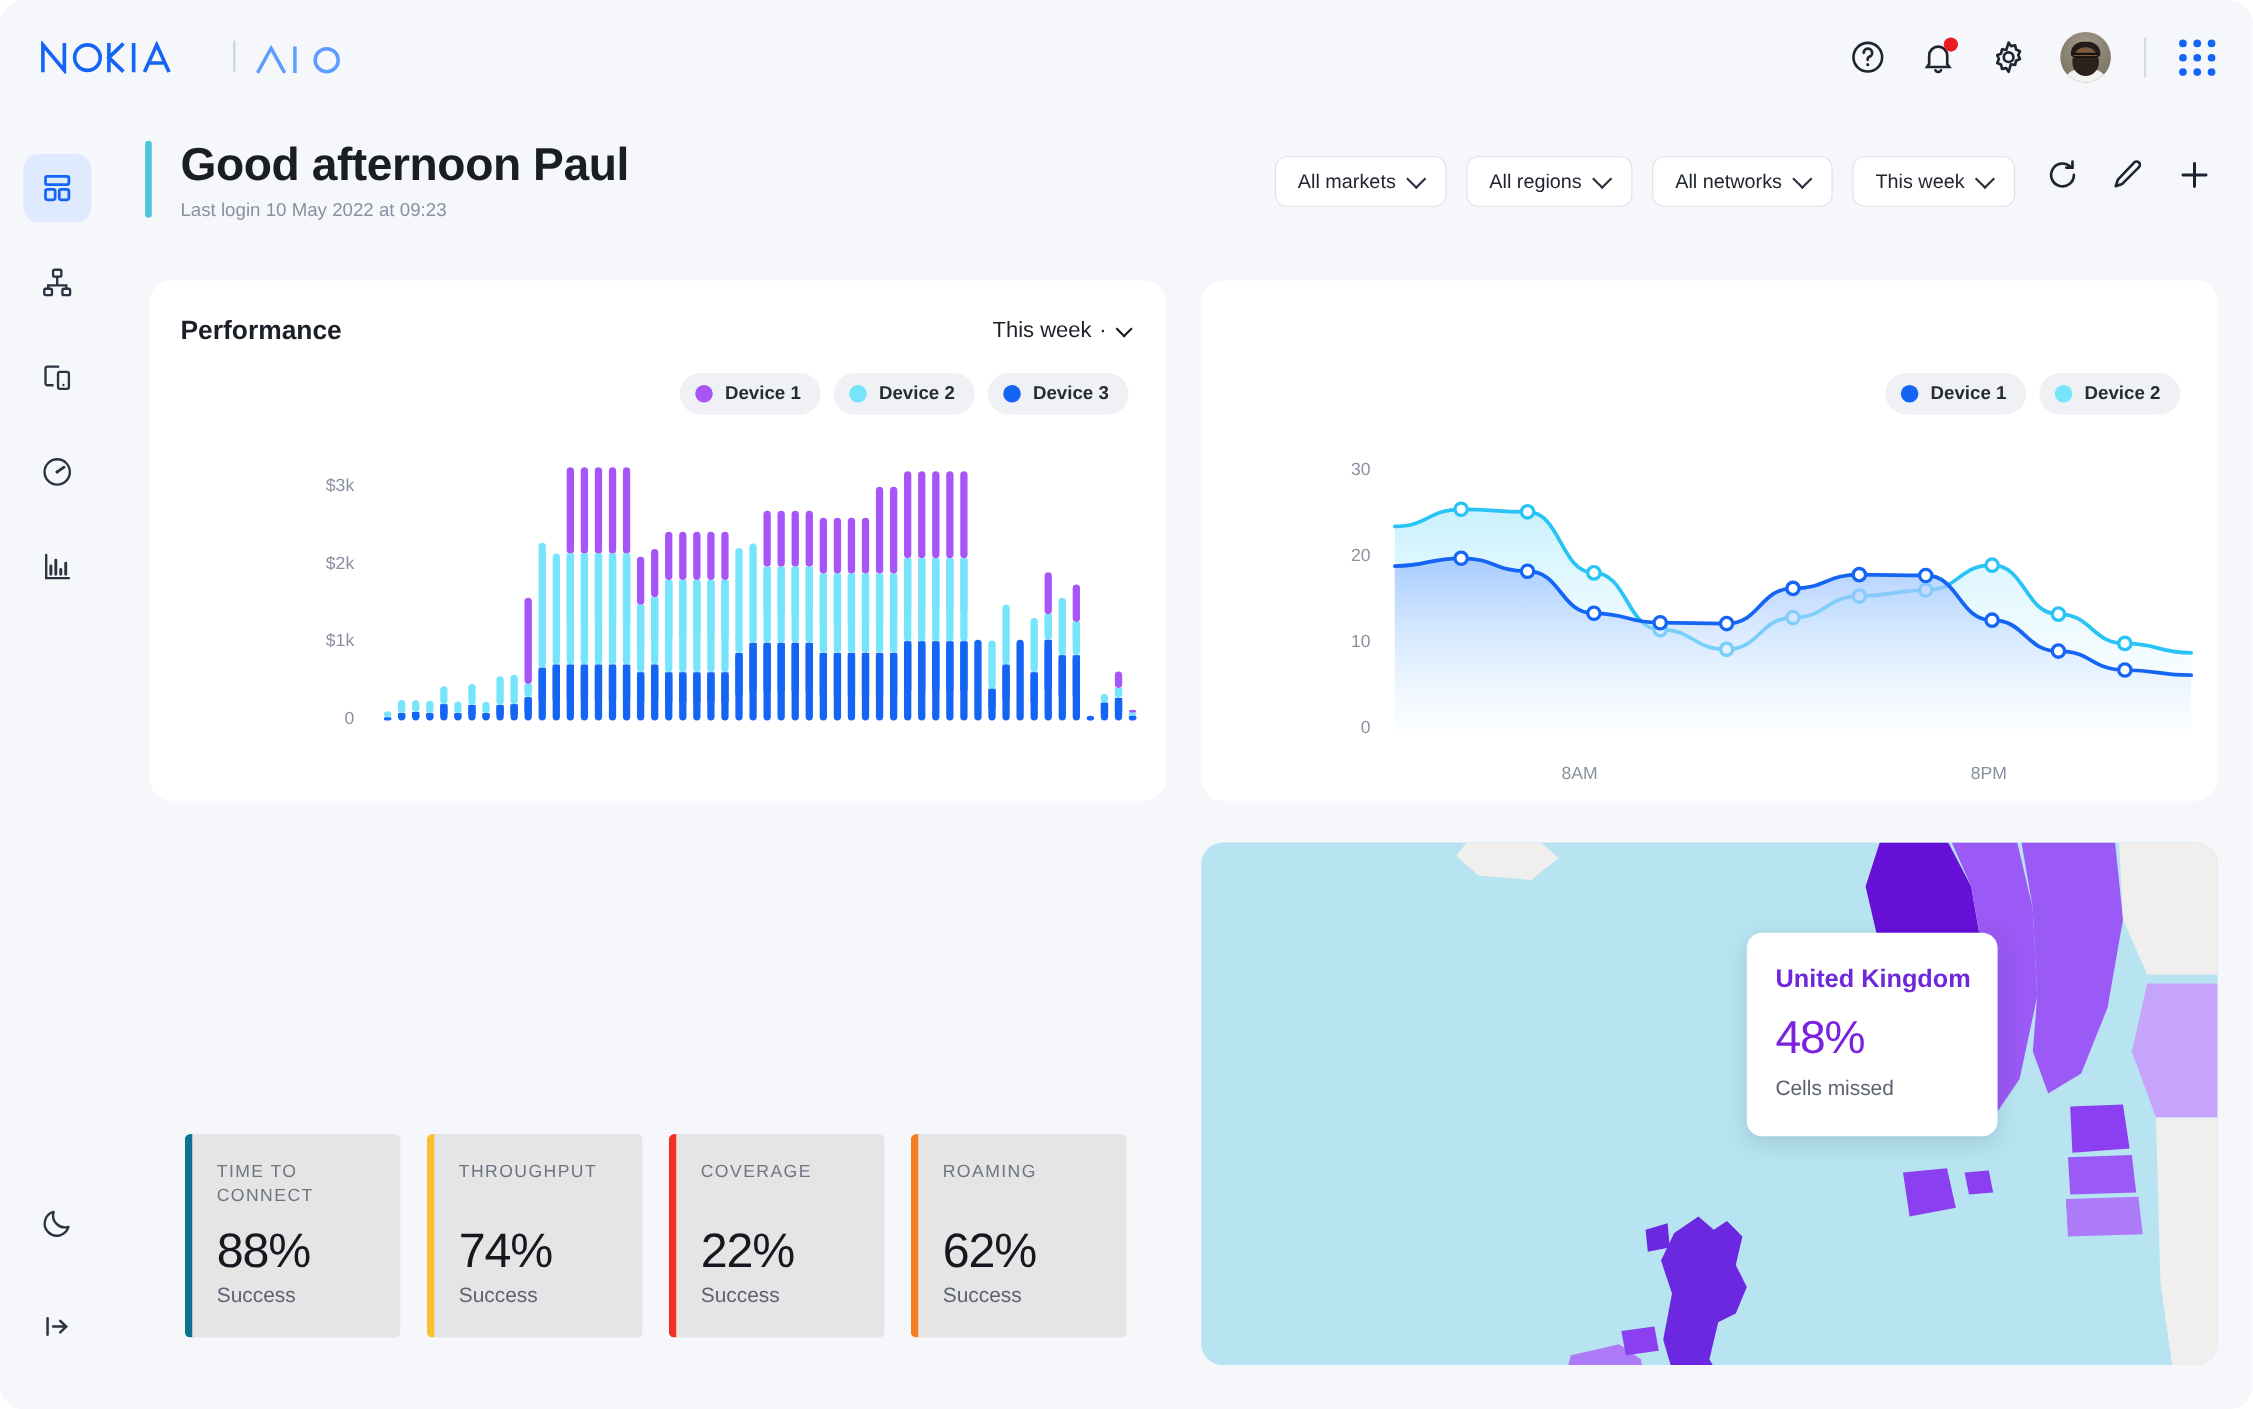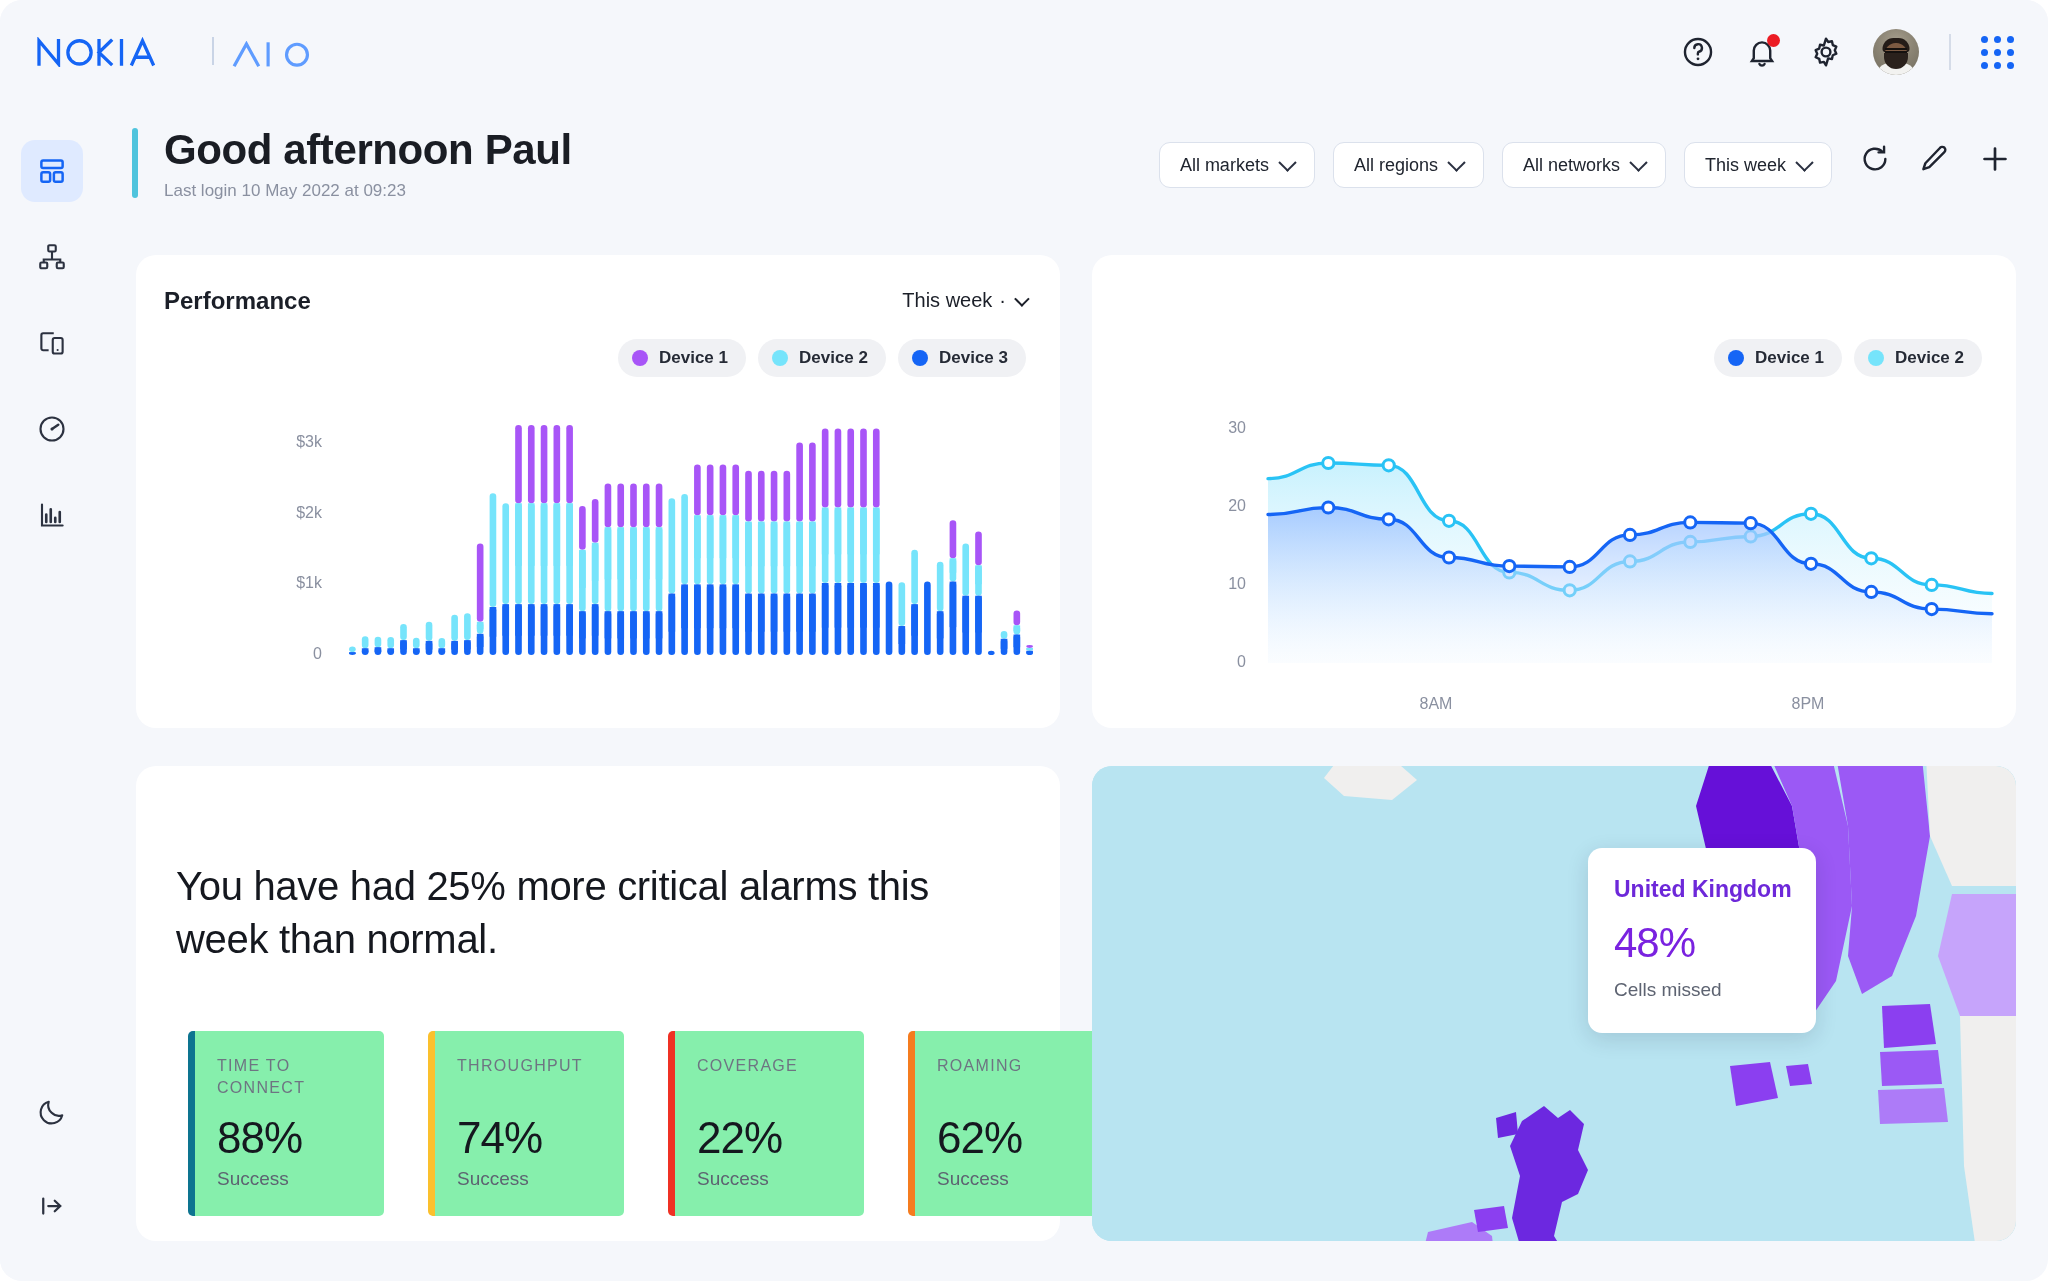--- a/index.html
+++ b/index.html
@@ -628,9 +628,6 @@
       </svg>
   </div>
 
-  <div class="card" id="card-alarm">
-    <div id="alarm-head">You have had 25% more critical alarms this week than normal.</div>
-  </div>
   <div id="kpis">
       <div class="kpi" style="border-left-color: rgb(13, 116, 144);">
         <div class="kpi-label">TIME TO CONNECT</div>

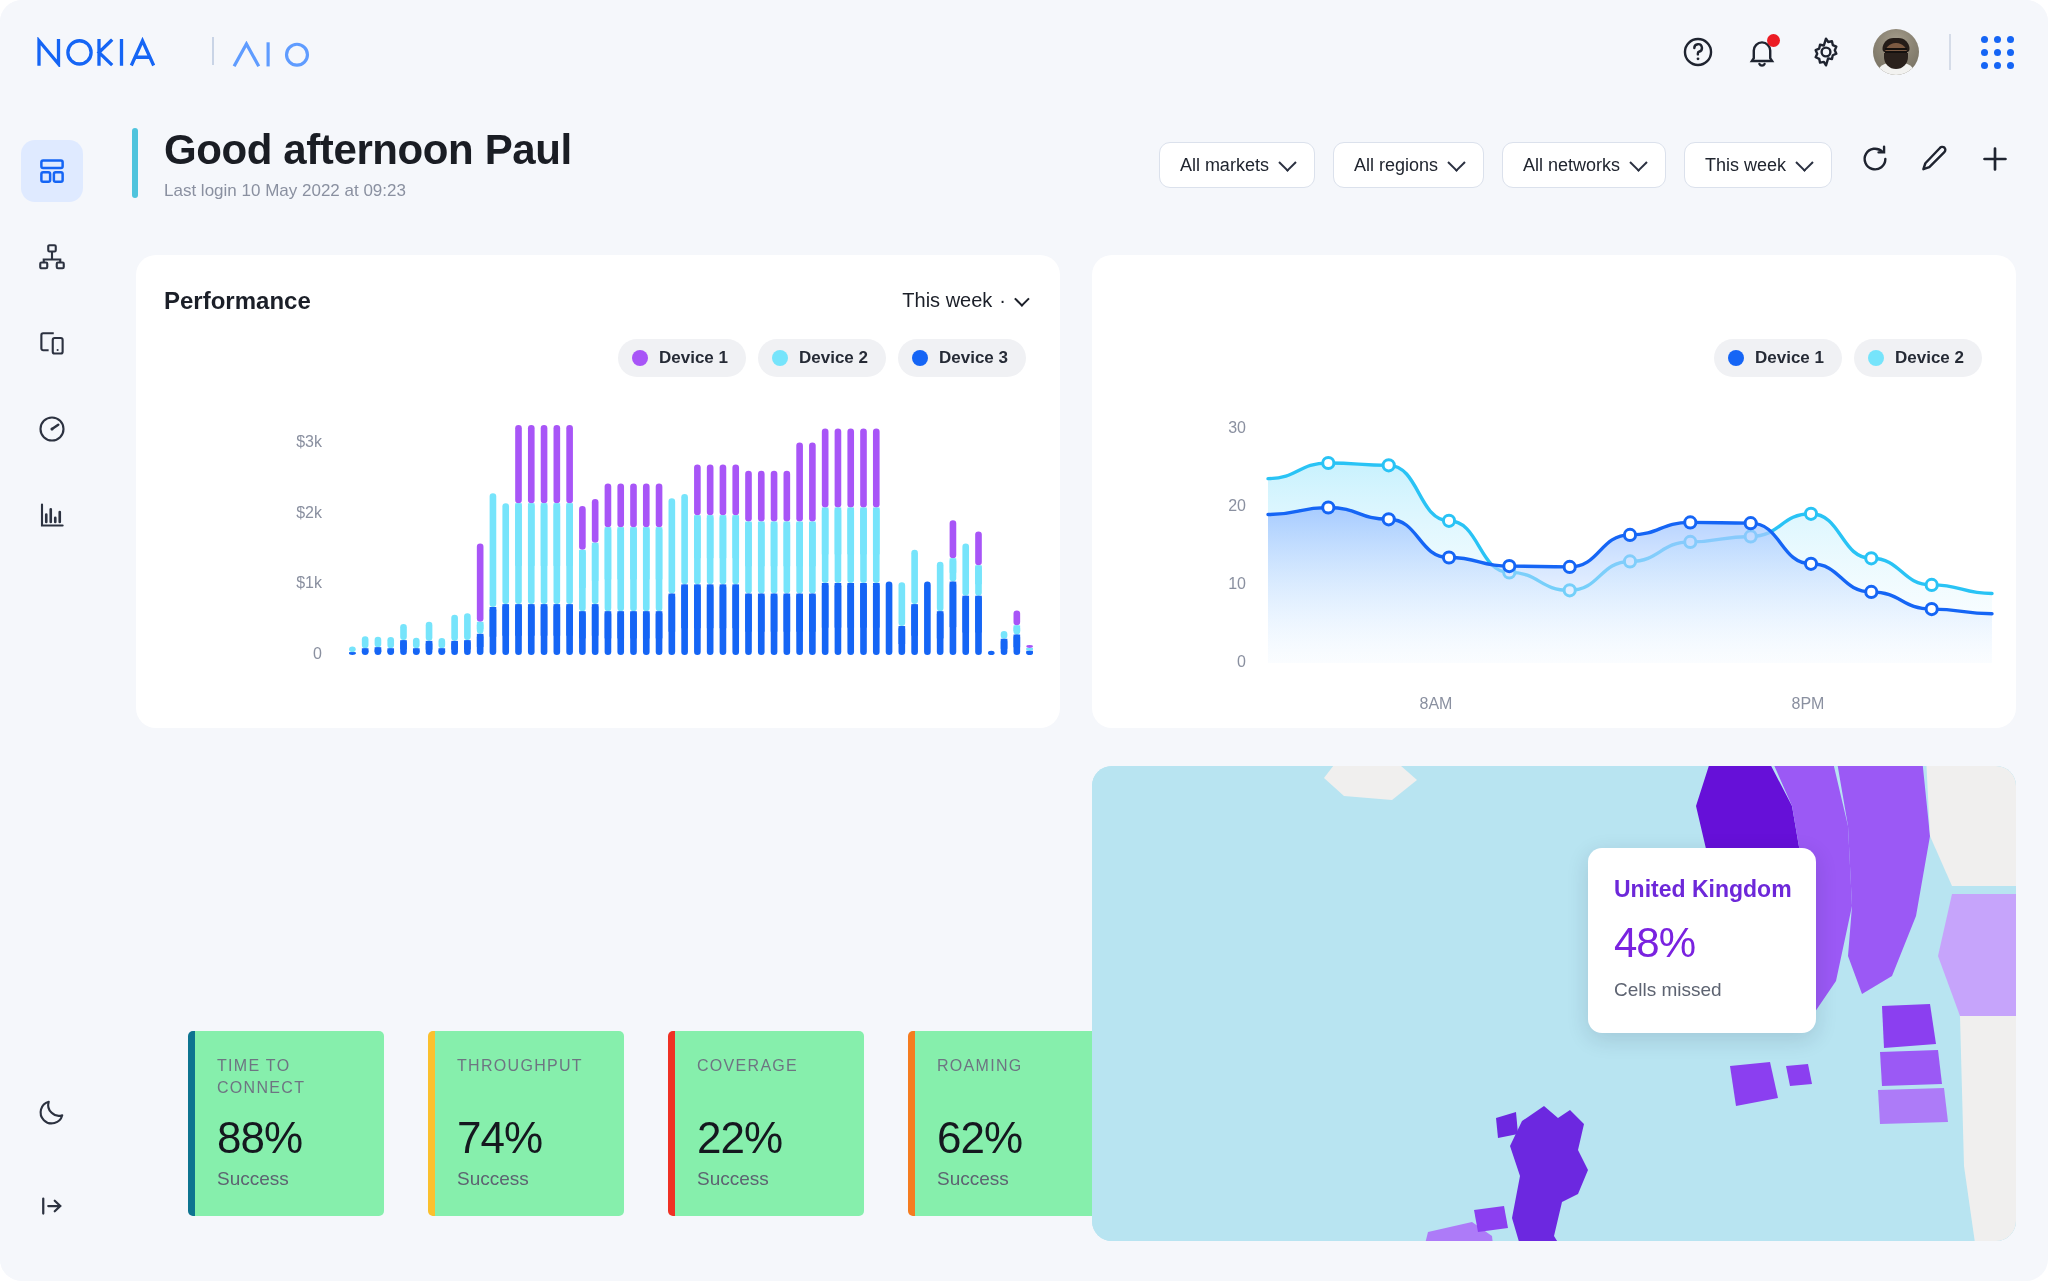--- a/index.html
+++ b/index.html
@@ -131,8 +131,8 @@
   }
   #kpis { position: absolute; left: 168px; top: 1031px; display: flex; gap: 24px; }
   .kpi {
-    width: 196px; height: 185px; background: #86efac; border-radius: 5px;
-    border-left: 7px solid #000; padding: 24px 0 0 22px; position: relative; margin-left: 20px;
+    width: 196px; height: 185px; background: #e5e5e5; border-radius: 5px;
+    border-left: 7px solid #000; padding: 24px 0 0 22px; position: relative;
   }
   .kpi-label { font-size: 16px; letter-spacing: 1.3px; color: #6e7482; line-height: 1.35; text-transform: uppercase; }
   .kpi-value { position: absolute; left: 22px; top: 82px; font-size: 44px; color: #15181f; font-weight: 400; letter-spacing: -1px; }

